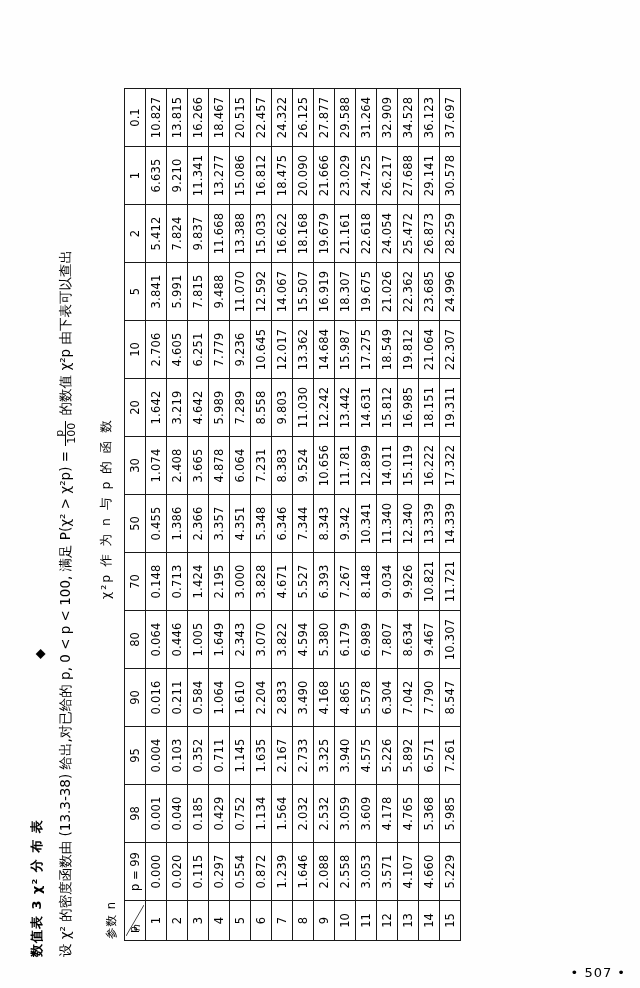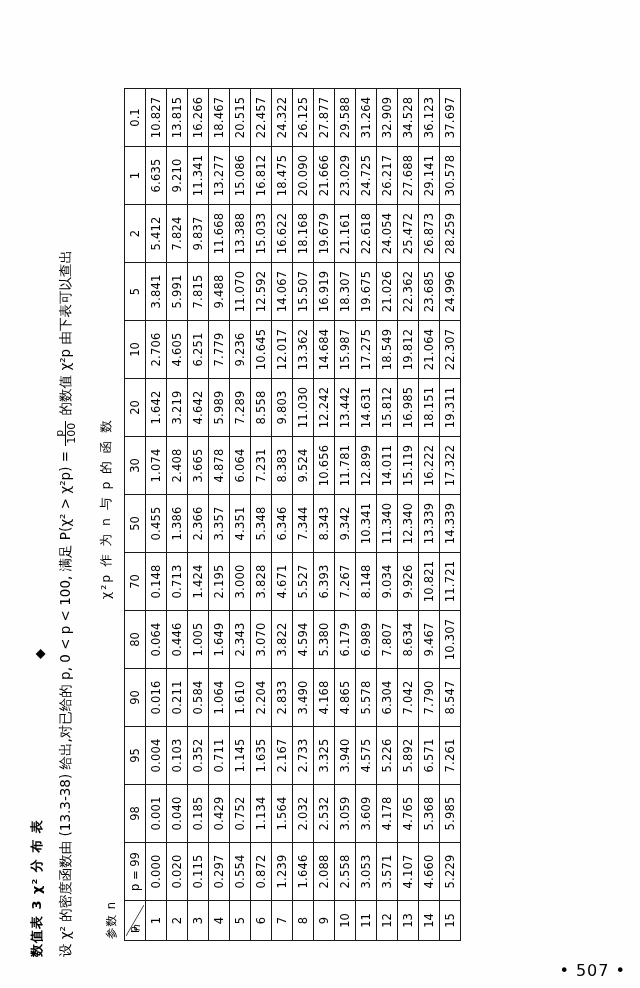--- a/index.html
+++ b/index.html
@@ -164,7 +164,7 @@
     position: absolute;
     right: 14px;
     bottom: 8px;
-    font-size: 16px;
+    font-size: 13px;
     font-family: "DejaVu Sans", sans-serif;
     letter-spacing: 1px;
   }

